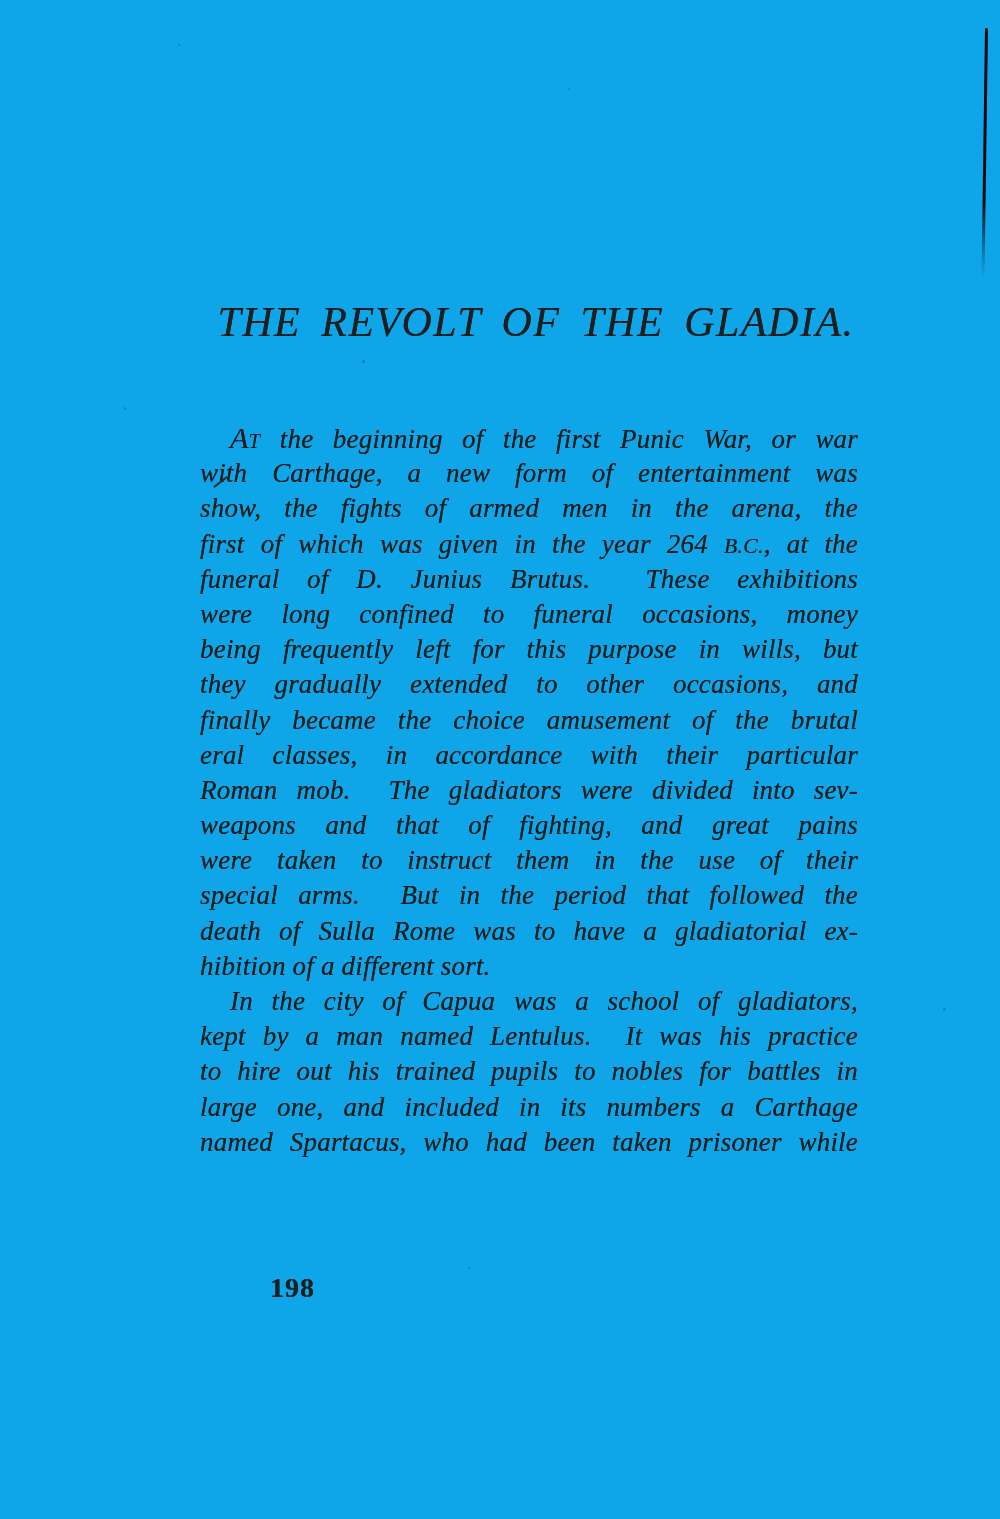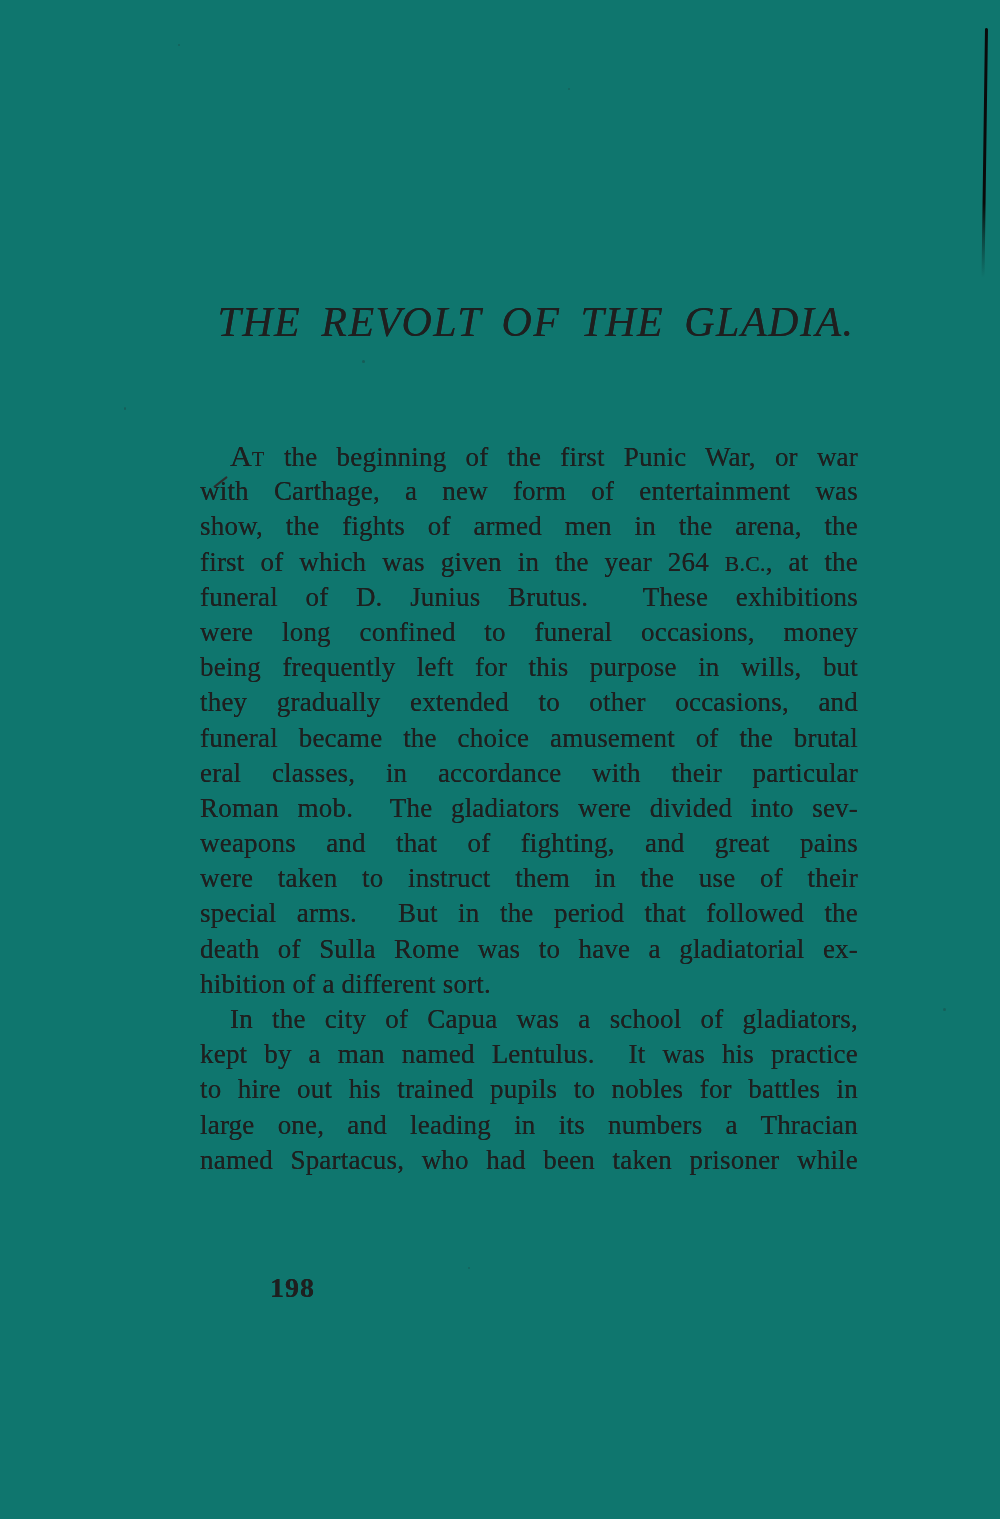--- a/index.html
+++ b/index.html
@@ -52,7 +52,7 @@
 </head>
 <body>
 
-<div class="page" style="background: #0f766e; color: rgb(31, 31, 31);">
+<div class="page" style="background: #0ea5e9; color: rgb(31, 31, 31);">
 
   <div class="title">
     <div class="title-line">THE REVOLT OF THE GLADIA.</div>

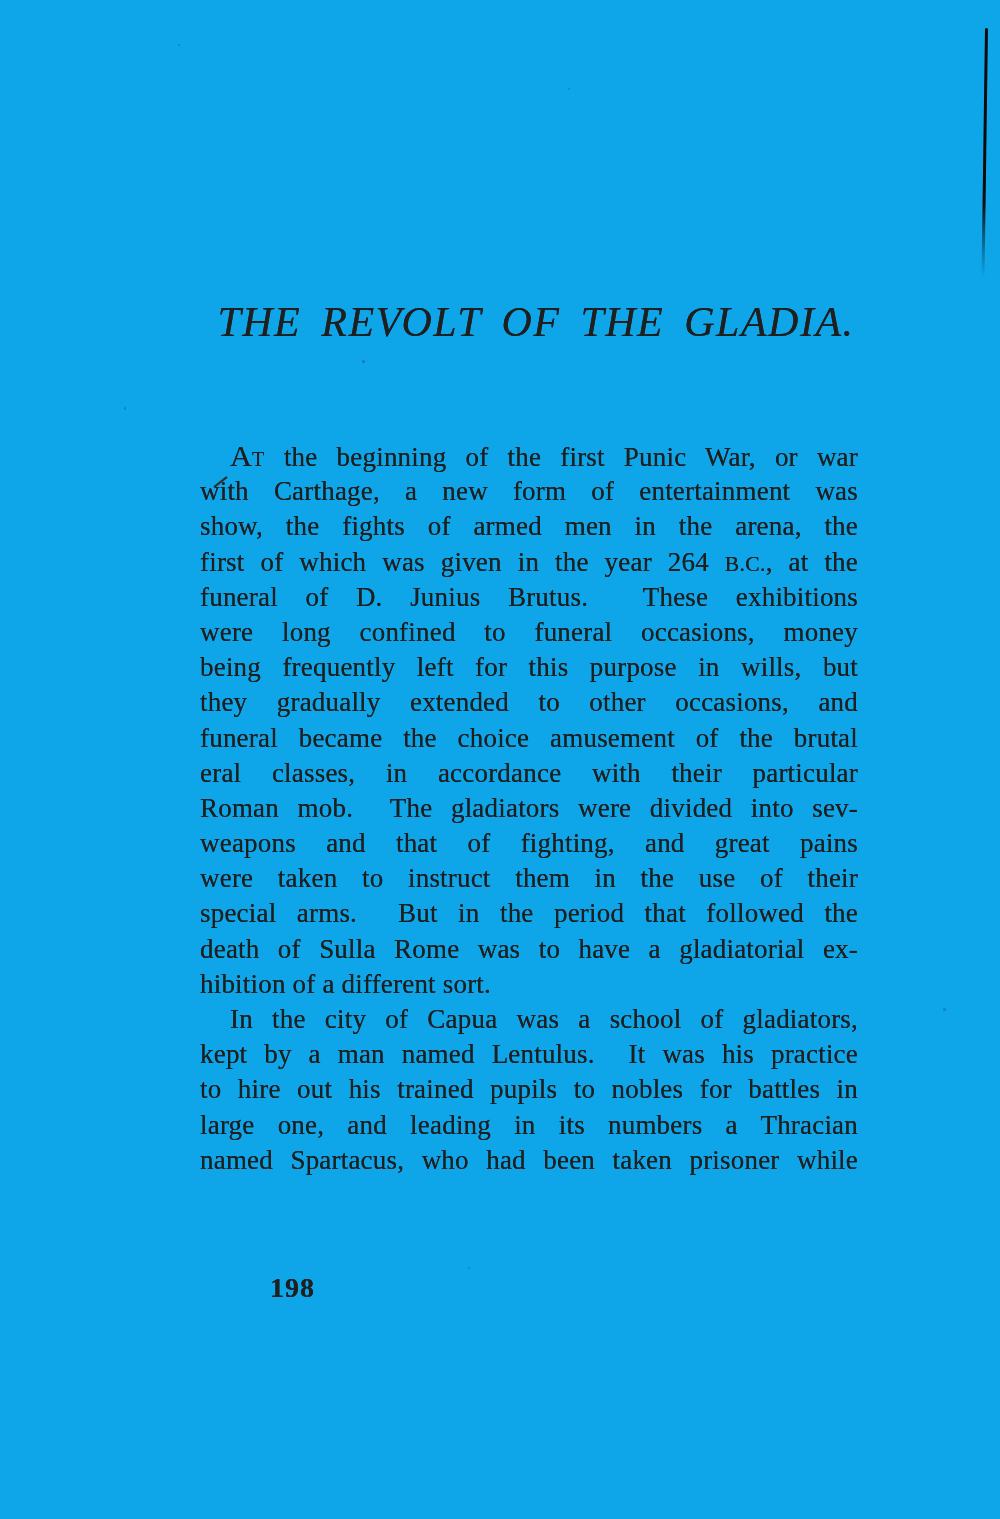--- a/index.html
+++ b/index.html
@@ -15,9 +15,10 @@
     text-shadow:0 0 0.6px rgba(25,25,25,.9);
   }
   .bodytext{
-    position:absolute;left:200px;top:439px;width:658px;
+    position:absolute;left:200px;top:421px;width:658px;
     font-size:27px;line-height:35.2px;letter-spacing:.2px;
     text-shadow:0 0 0.5px rgba(25,25,25,.85);
+    font-style:italic;
   }
   .line{
     text-align:justify;text-align-last:justify;text-justify:inter-word;

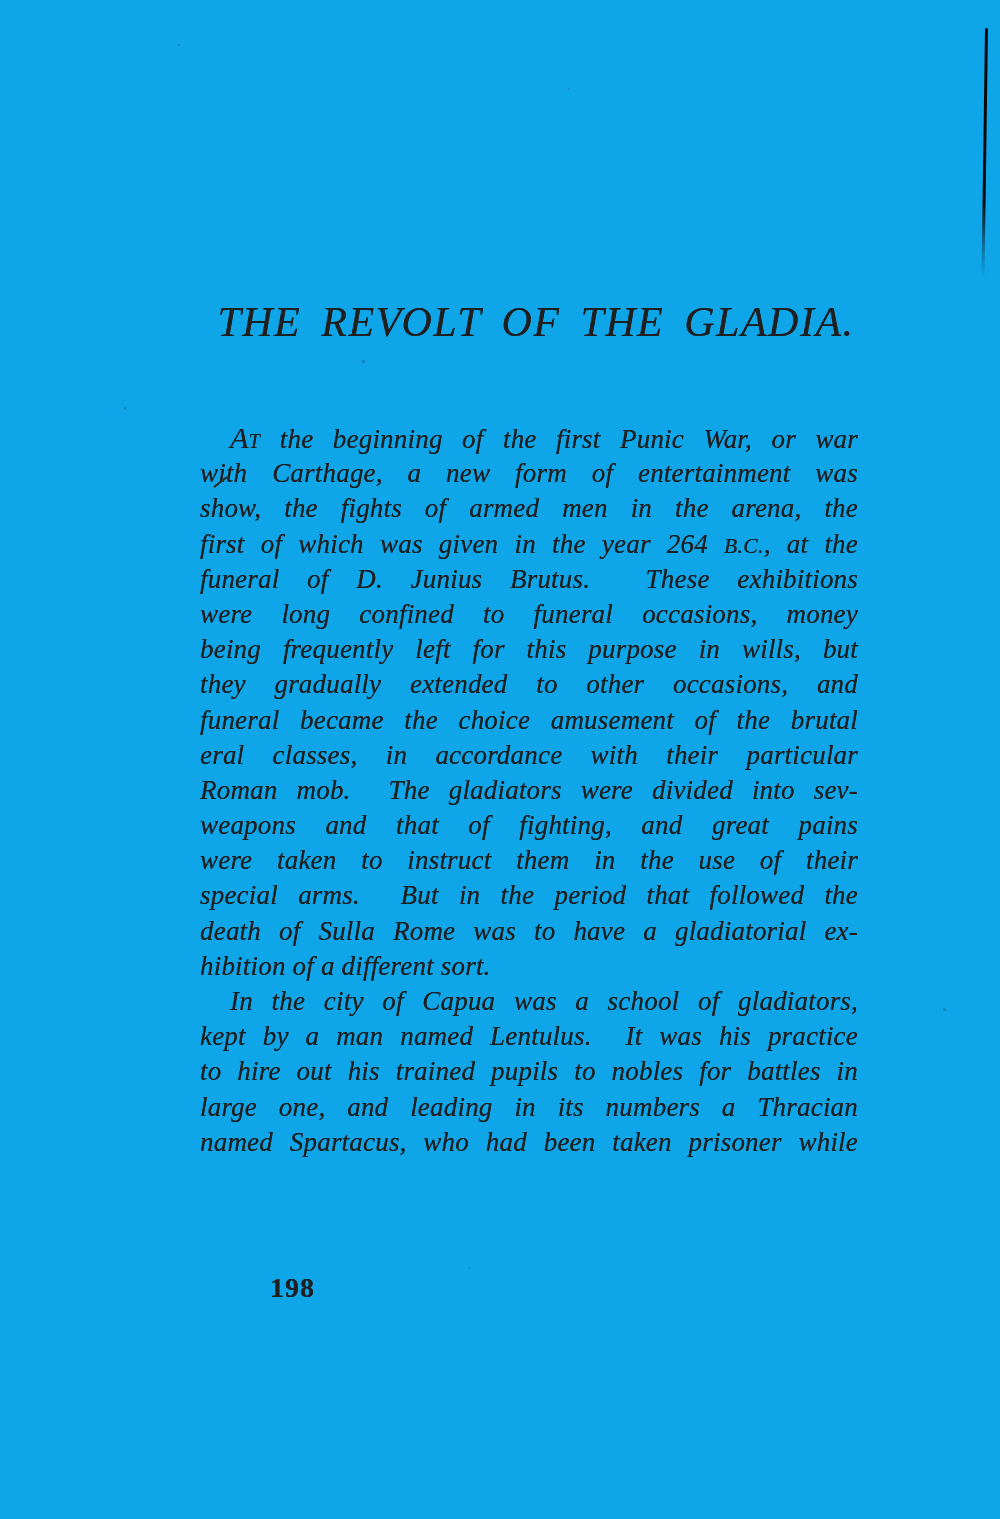--- a/index.html
+++ b/index.html
@@ -69,7 +69,7 @@
         <div class="line">were long confined to funeral occasions, money</div>
         <div class="line">being frequently left for this purpose in wills, but</div>
         <div class="line">they gradually extended to other occasions, and</div>
-        <div class="line">funeral became the choice amusement of the brutal</div>
+        <div class="line">finally became the choice amusement of the brutal</div>
         <div class="line">eral classes, in accordance with their particular</div>
         <div class="line">Roman mob.&nbsp; The gladiators were divided into sev-</div>
         <div class="line">weapons and that of fighting, and great pains</div>

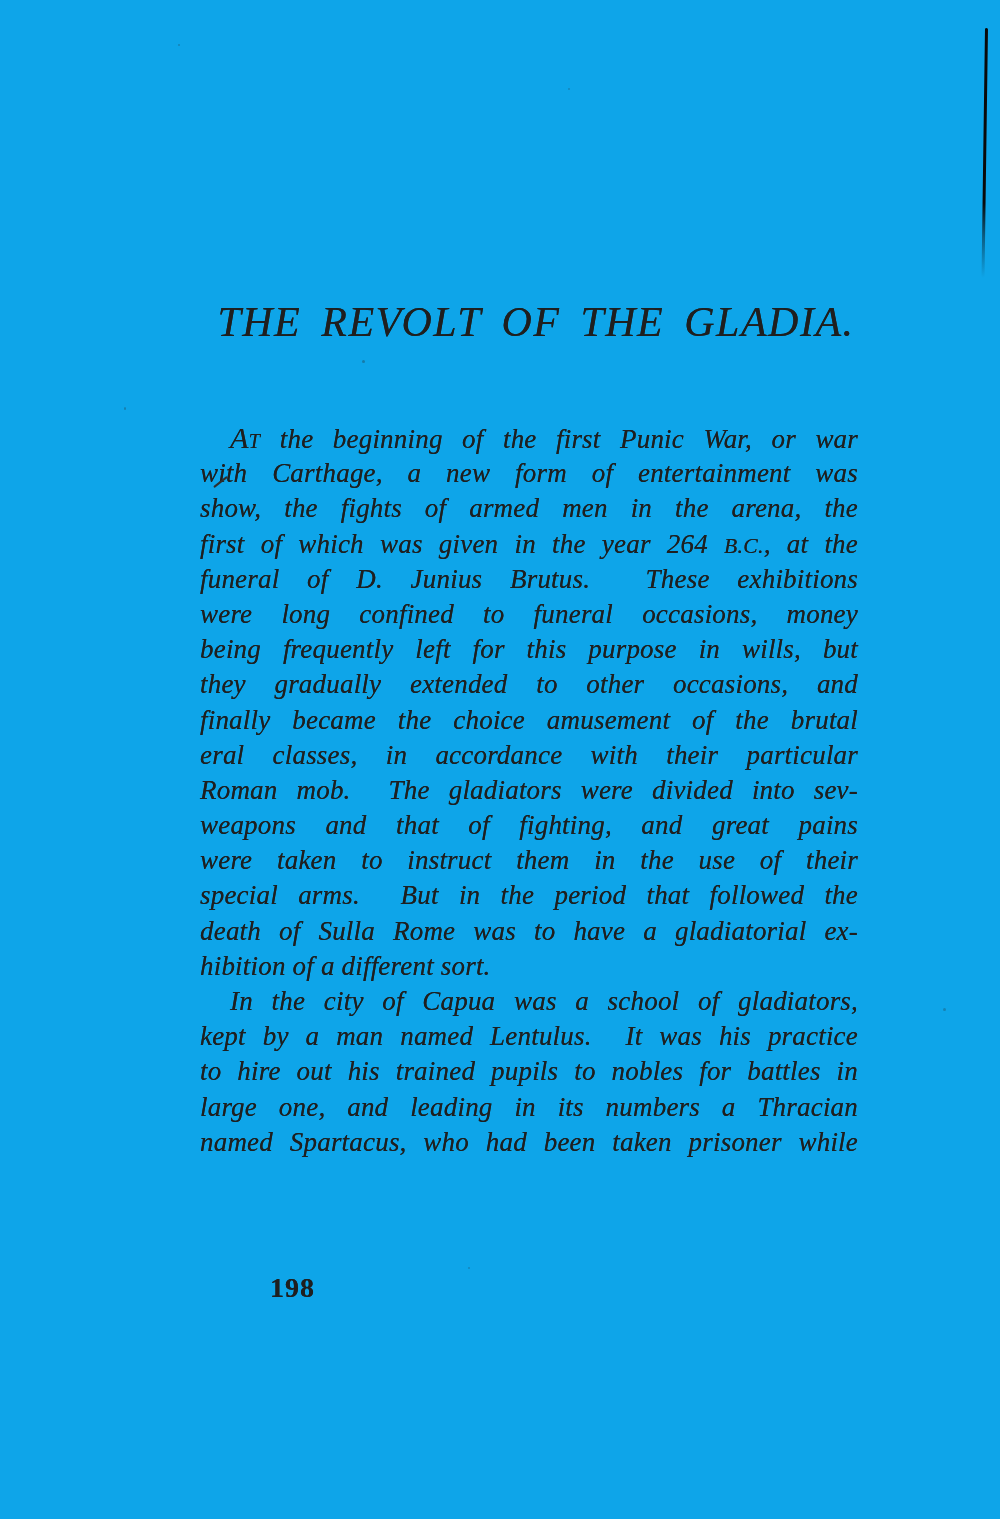--- a/index.html
+++ b/index.html
@@ -82,7 +82,7 @@
         <div class="line indent">In the city of Capua was a school of gladiators,</div>
         <div class="line">kept by a man named Lentulus.&nbsp; It was his practice</div>
         <div class="line">to hire out his trained pupils to nobles for battles in</div>
-        <div class="line">large one, and leading in its numbers a Thracian</div>
+        <div class="line">large one, and included in its numbers a Carthage</div>
         <div class="line">named Spartacus, who had been taken prisoner while</div>
       </div>
     </div>

